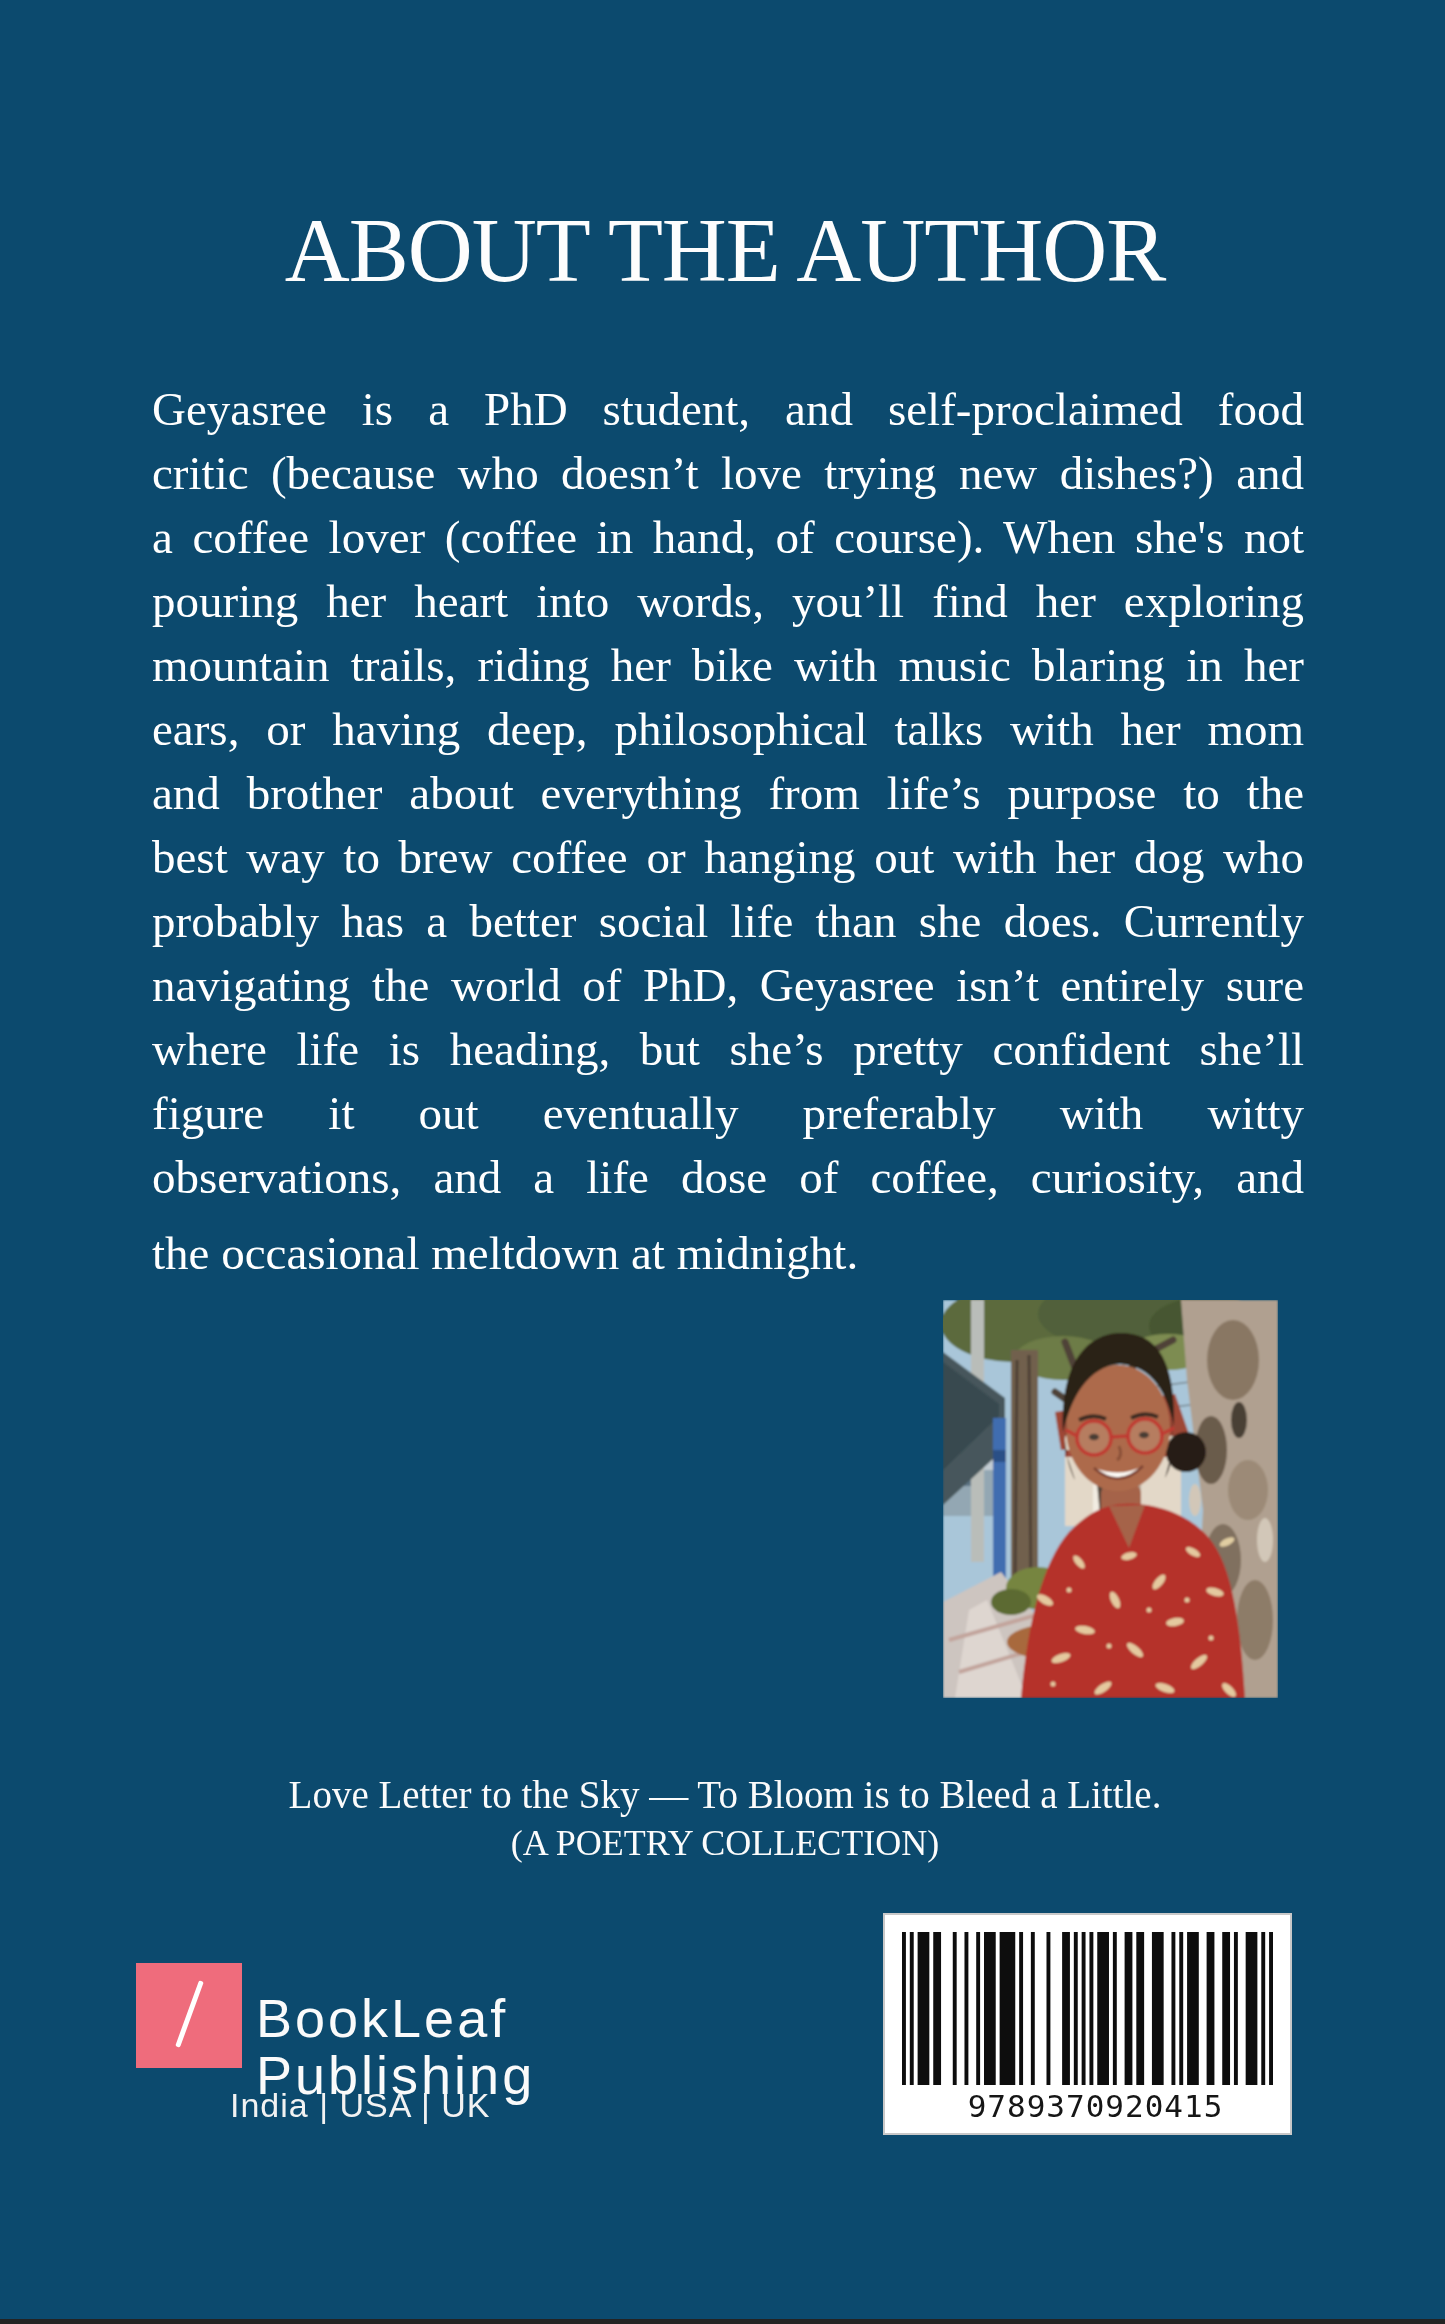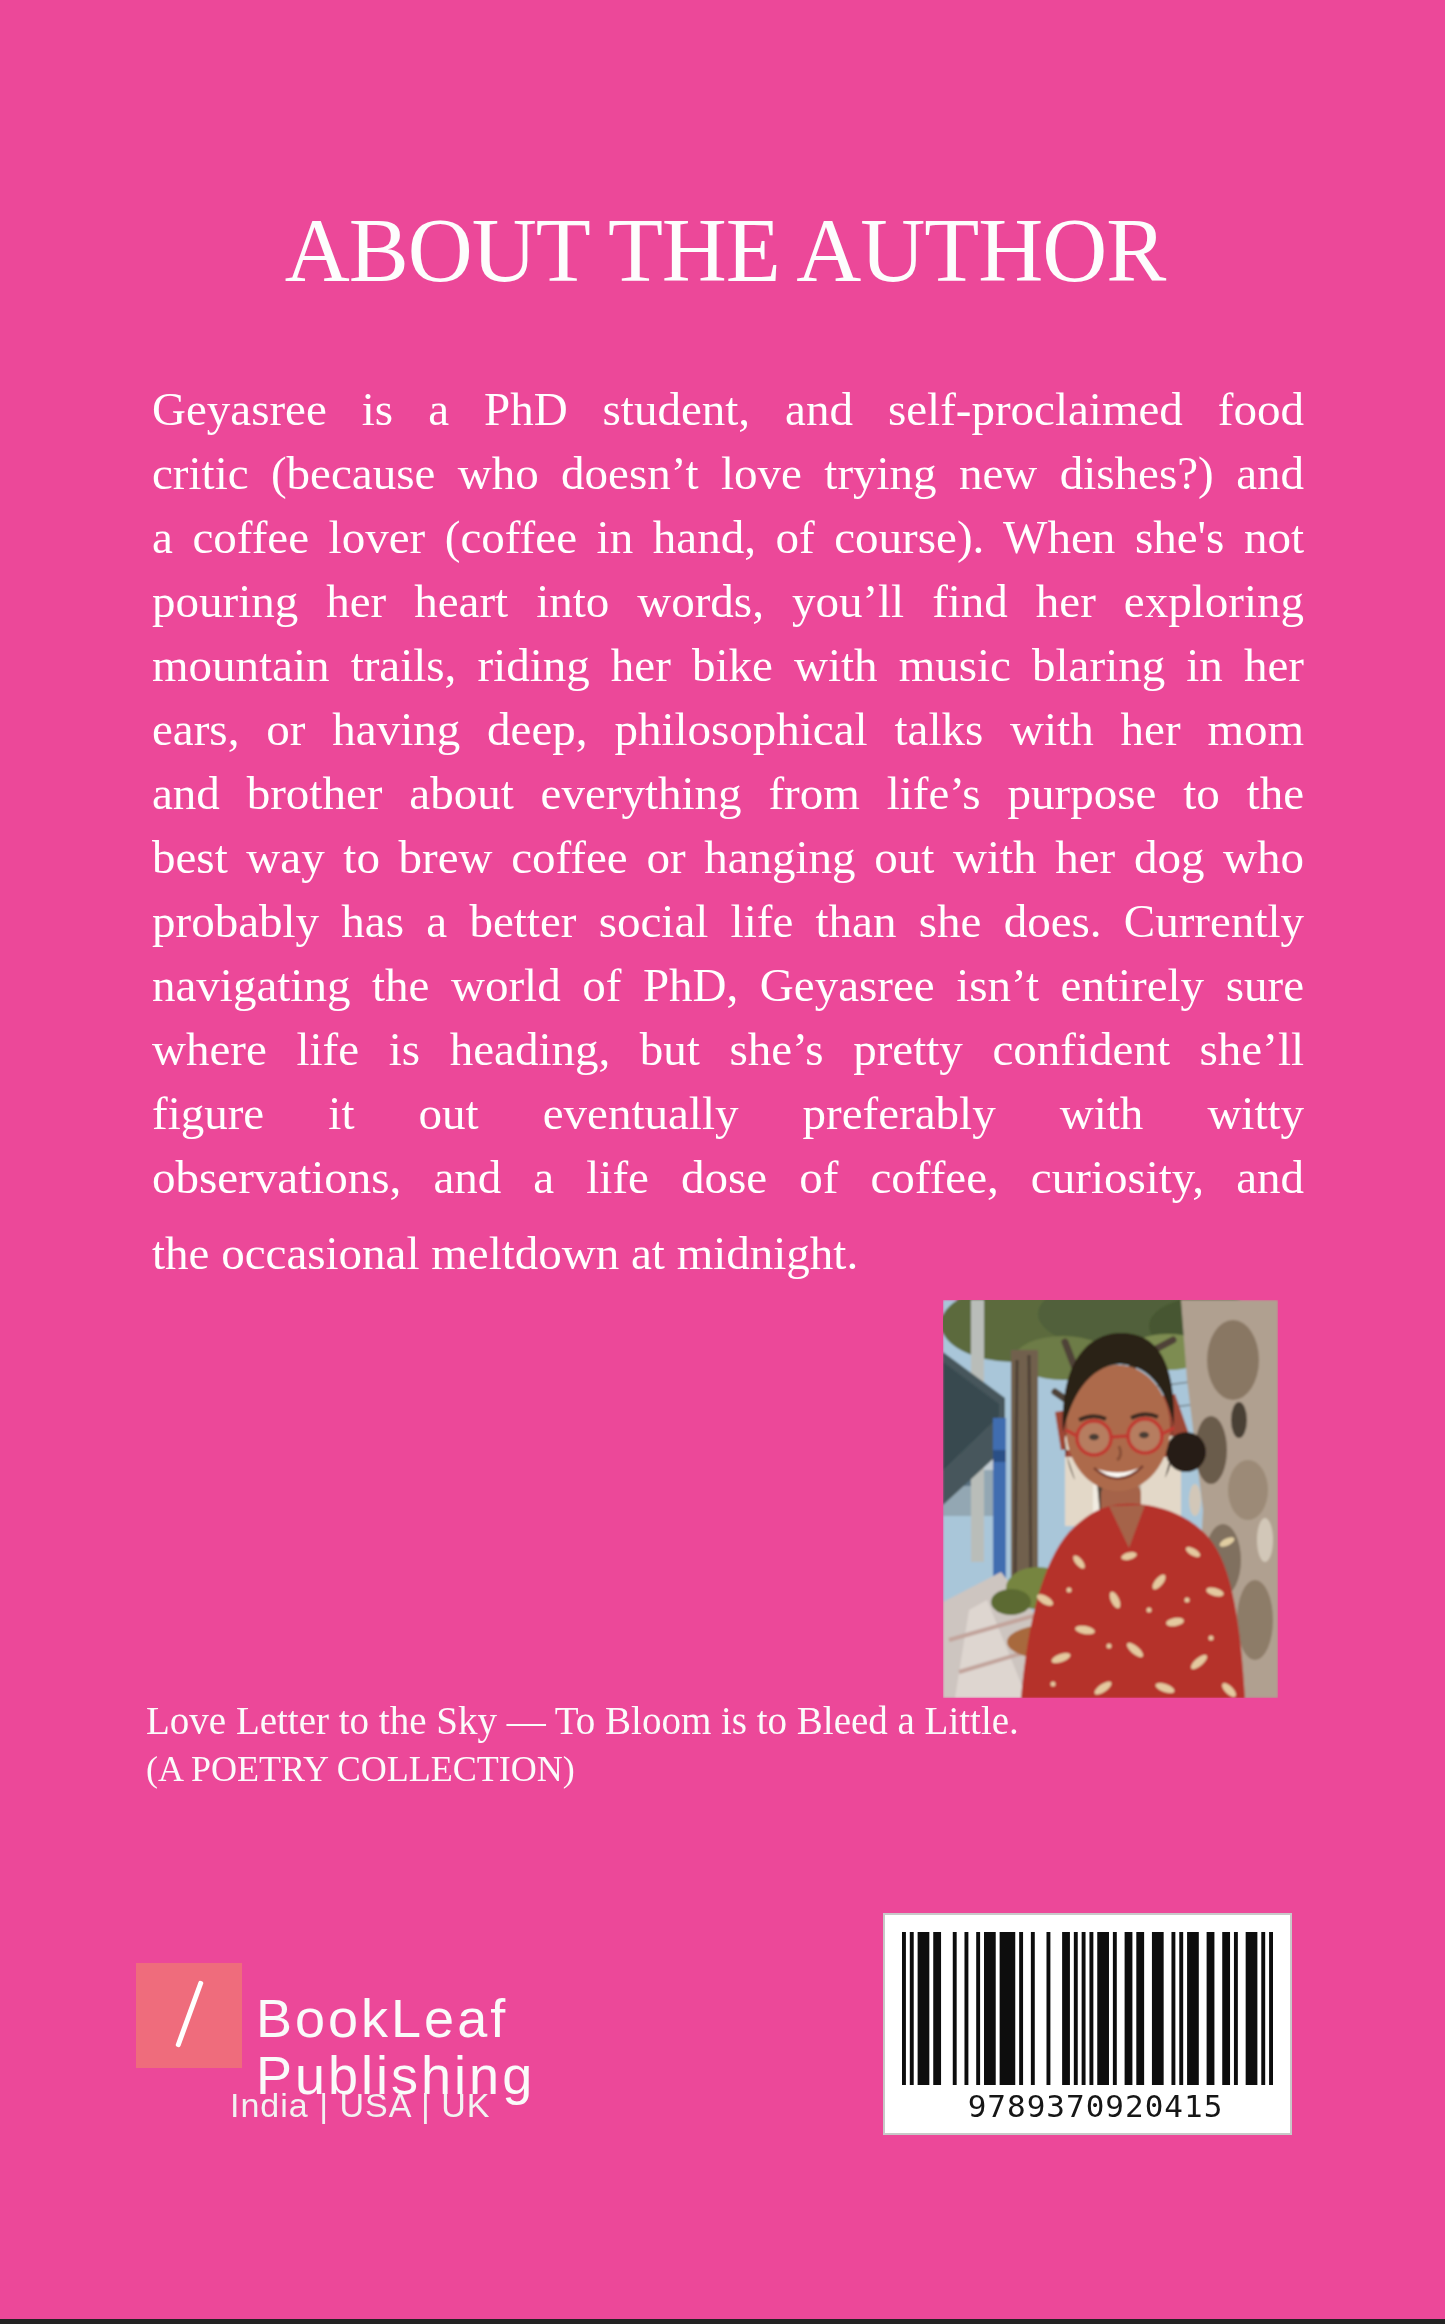--- a/index.html
+++ b/index.html
@@ -52,7 +52,7 @@
 </head>
 <body>
 
-<div class="cover" style="background: #ec4899;">
+<div class="cover" style="background: #0c4a6e;">
 
   <div class="title">ABOUT THE AUTHOR</div>
 

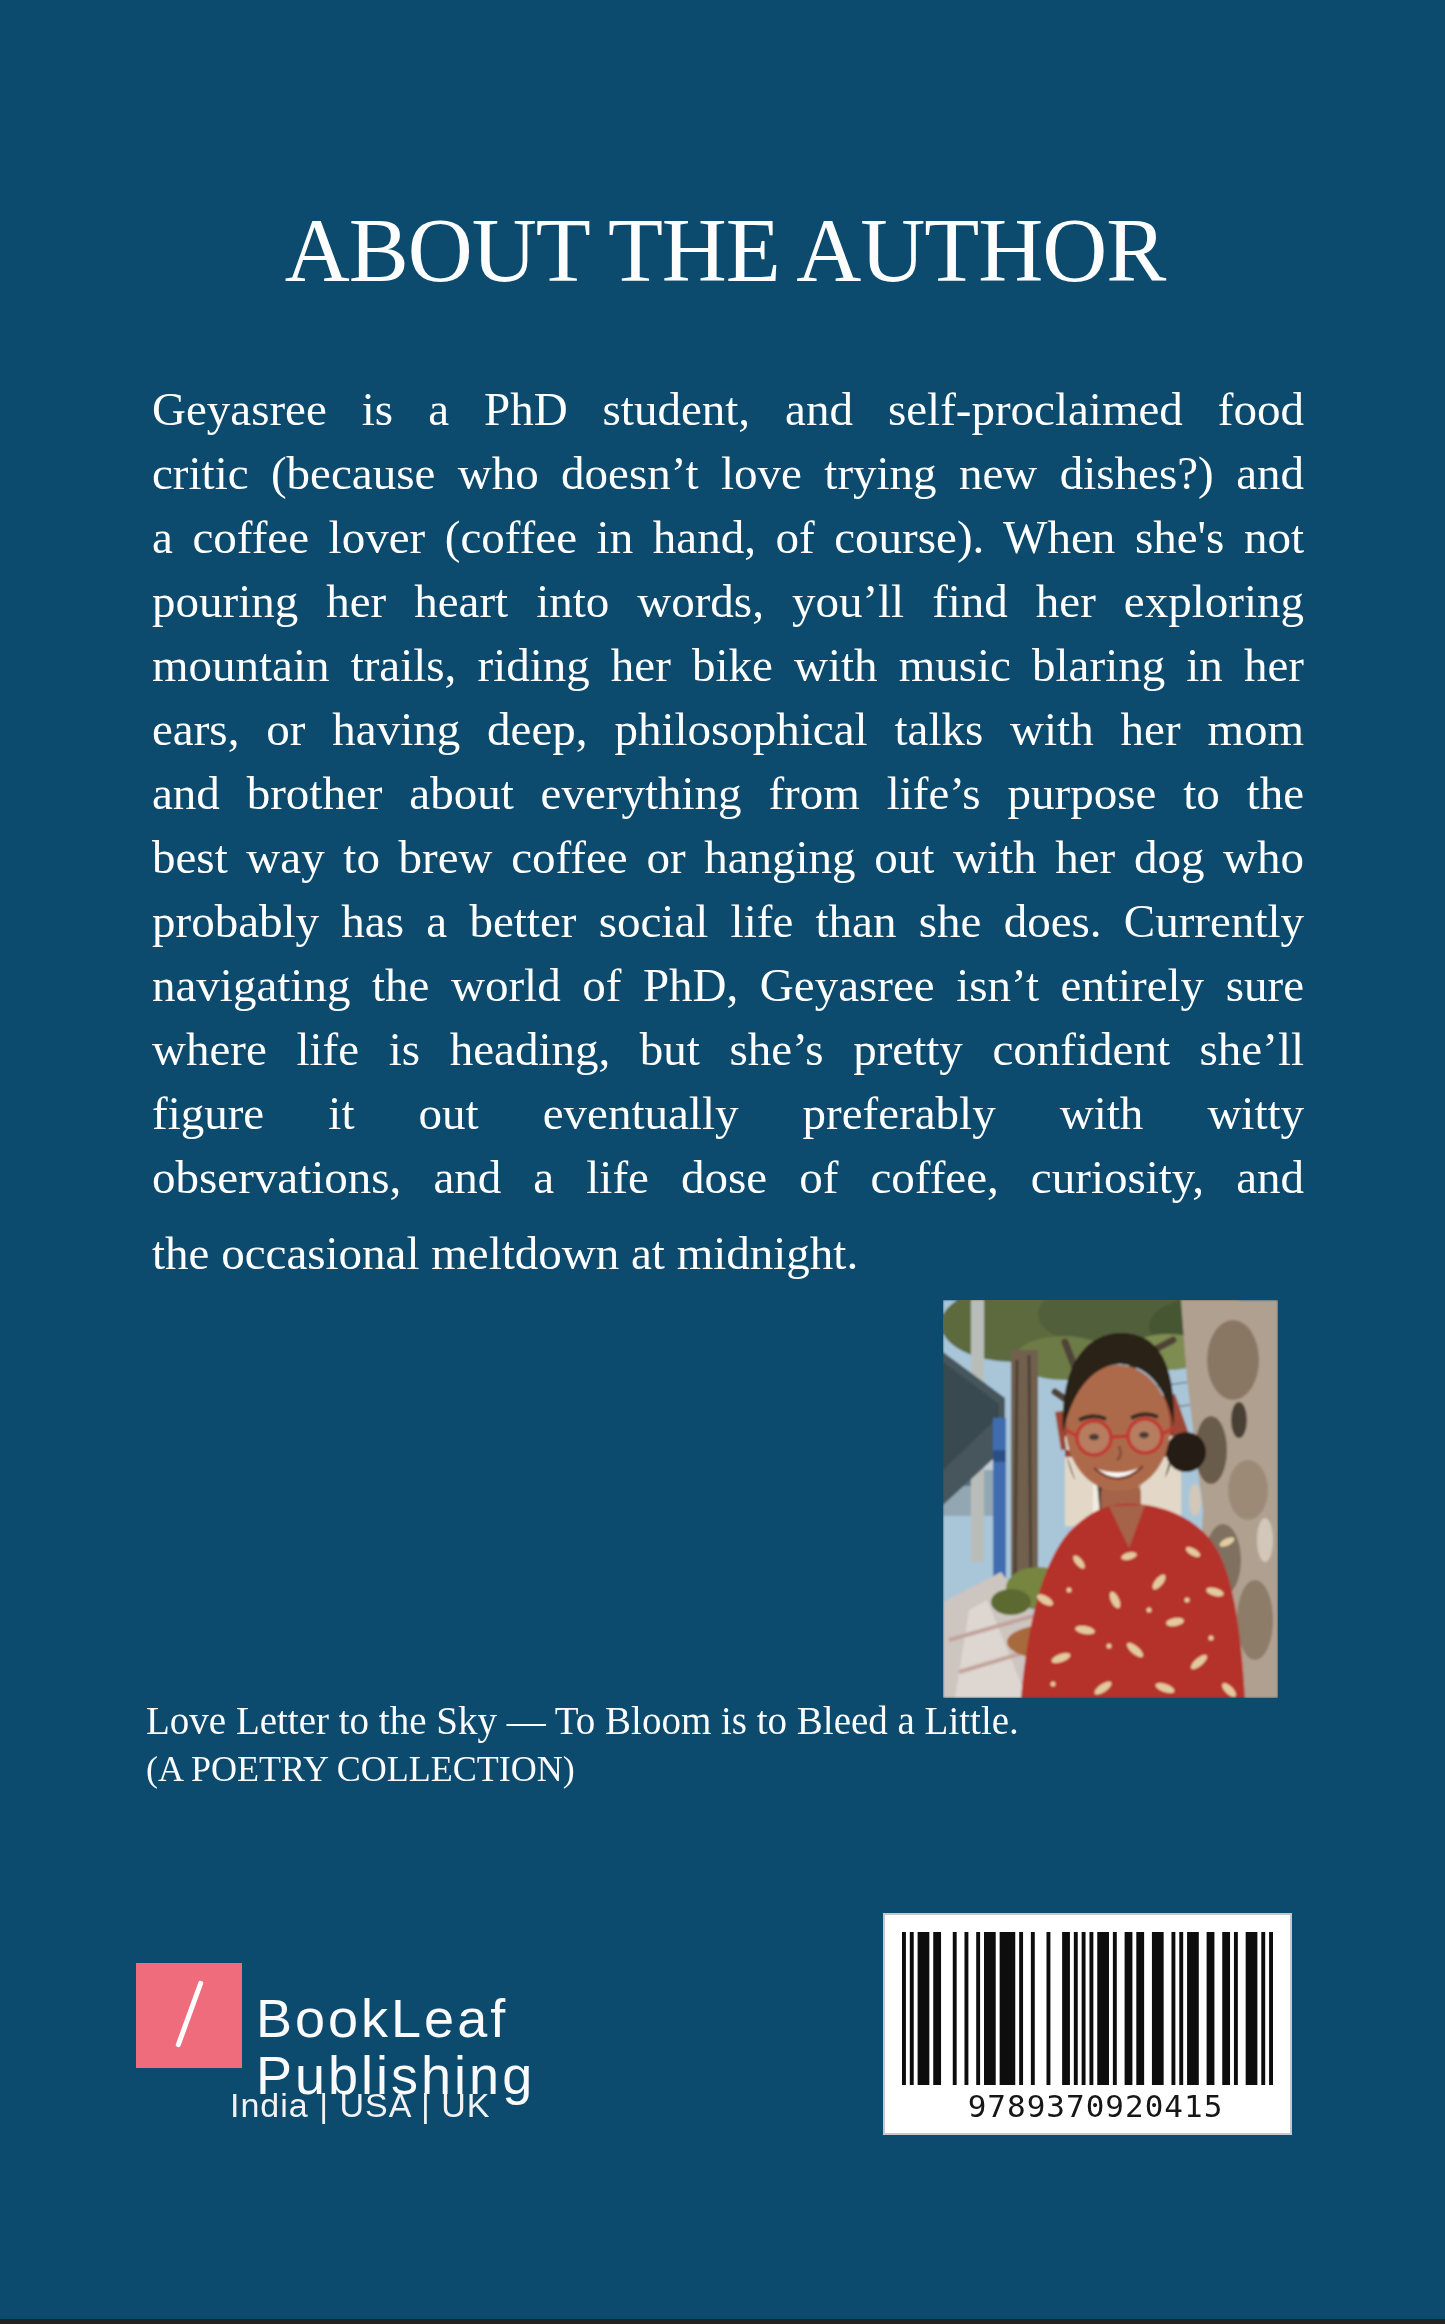--- a/index.html
+++ b/index.html
@@ -20,7 +20,7 @@
   .jline.last{text-align-last:left;margin-top:12px;}
   .photo{position:absolute;left:943px;top:1300px;width:335px;height:398px;}
   .tagline{
-    position:absolute;left:146px;top:1698px;width:1158px;text-align:left;color:#fbfbfb;
+    position:absolute;left:146px;top:1772px;width:1158px;text-align:center;color:#fbfbfb;
   }
   .tagline .t1{font-size:39px;line-height:46px;}
   .tagline .t2{font-size:36px;line-height:50px;}

